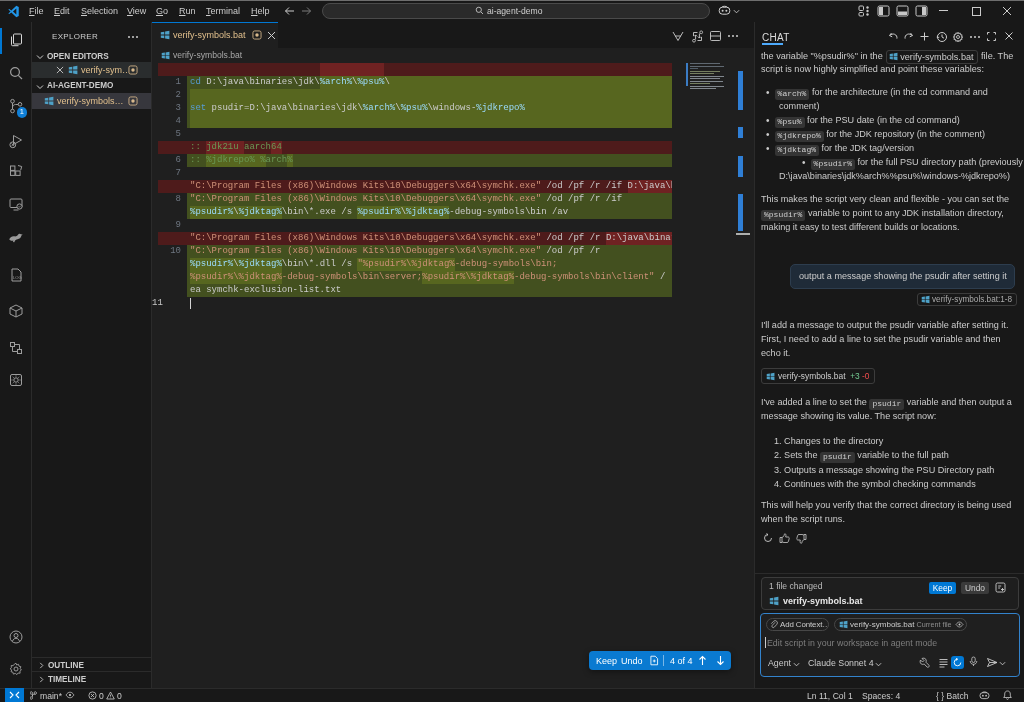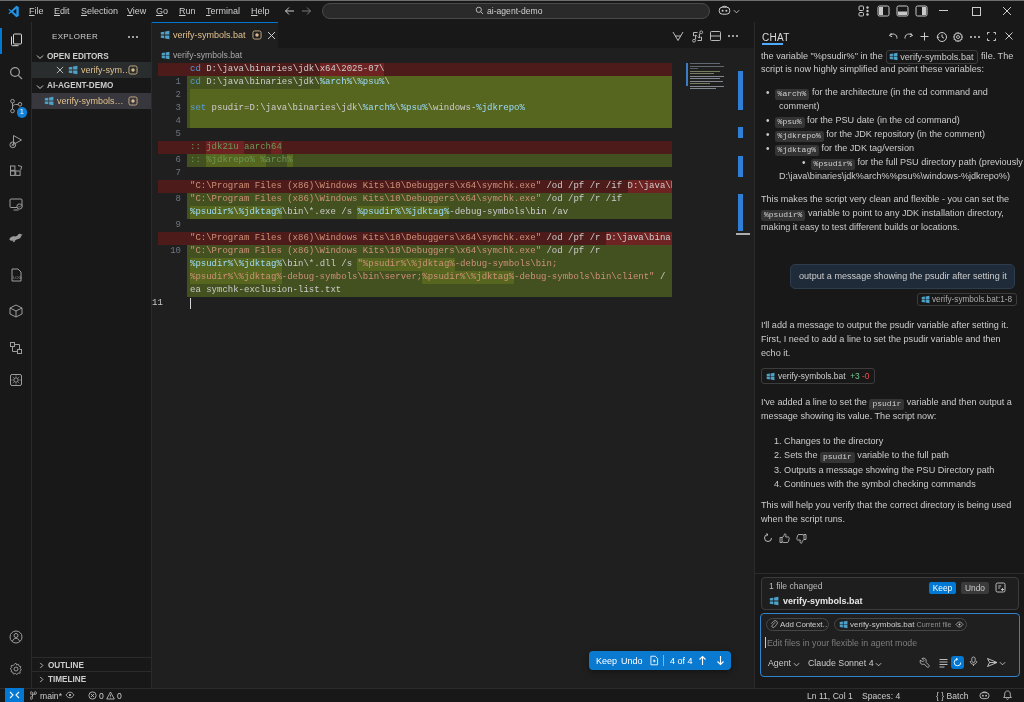--- a/index.html
+++ b/index.html
@@ -306,7 +306,6 @@
 <div class="abs" style="left:173px;top:50px;font-size:8.6px;color:#a9a9a9">verify-symbols.bat</div>
 <div class="abs" style="left:158px;top:63.0px;width:514px;height:13.0px;background:#4e1b1b"></div>
 <div class="abs" style="left:319.6px;top:63.0px;width:64.8px;height:13.0px;background:#6f2222"></div>
-<div class="abs mono" style="left:190.0px;top:63.0px;width:482.0px;height:13.0px;line-height:13.0px;white-space:pre;overflow:hidden"><span style="color:#569cd6">cd</span><span style="color:#cccccc">&nbsp;D:\java\binaries\jdk\x64\2025-07\</span></div>
 <div class="abs" style="left:187px;top:76.0px;width:485px;height:13.0px;background:#43501f"></div>
 <div class="abs" style="left:319.6px;top:76.0px;width:352.4px;height:13.0px;background:#57661f"></div>
 <div class="abs mono" style="left:152px;top:76.0px;width:29px;height:13.0px;line-height:13.0px;text-align:right;color:#6e7681">1</div>

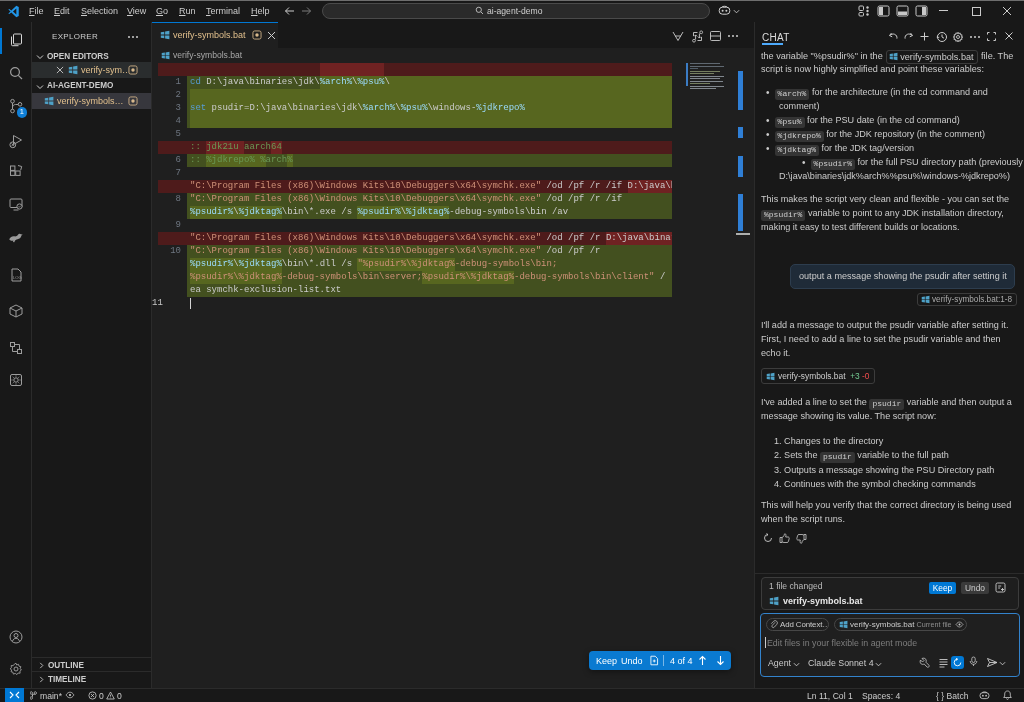--- a/index.html
+++ b/index.html
@@ -554,7 +554,7 @@
       </span>
     </div>
 <div class="abs" style="left:764.5px;top:637px;width:1px;height:11px;background:#cccccc"></div>
-<div class="abs" style="left:767px;top:638px;font-size:8.8px;color:#7e7e7e;white-space:nowrap">Edit files in your flexible in agent mode</div>
+<div class="abs" style="left:767px;top:638px;font-size:8.8px;color:#7e7e7e;white-space:nowrap">Edit script in your workspace in agent mode</div>
 <div class="abs" style="left:768px;top:658px;font-size:8.8px;color:#cccccc">Agent</div>
 <div class="abs" style="left:793px;top:661px">
       <svg width="7" height="7" viewBox="0 0 8 8" fill="none">

